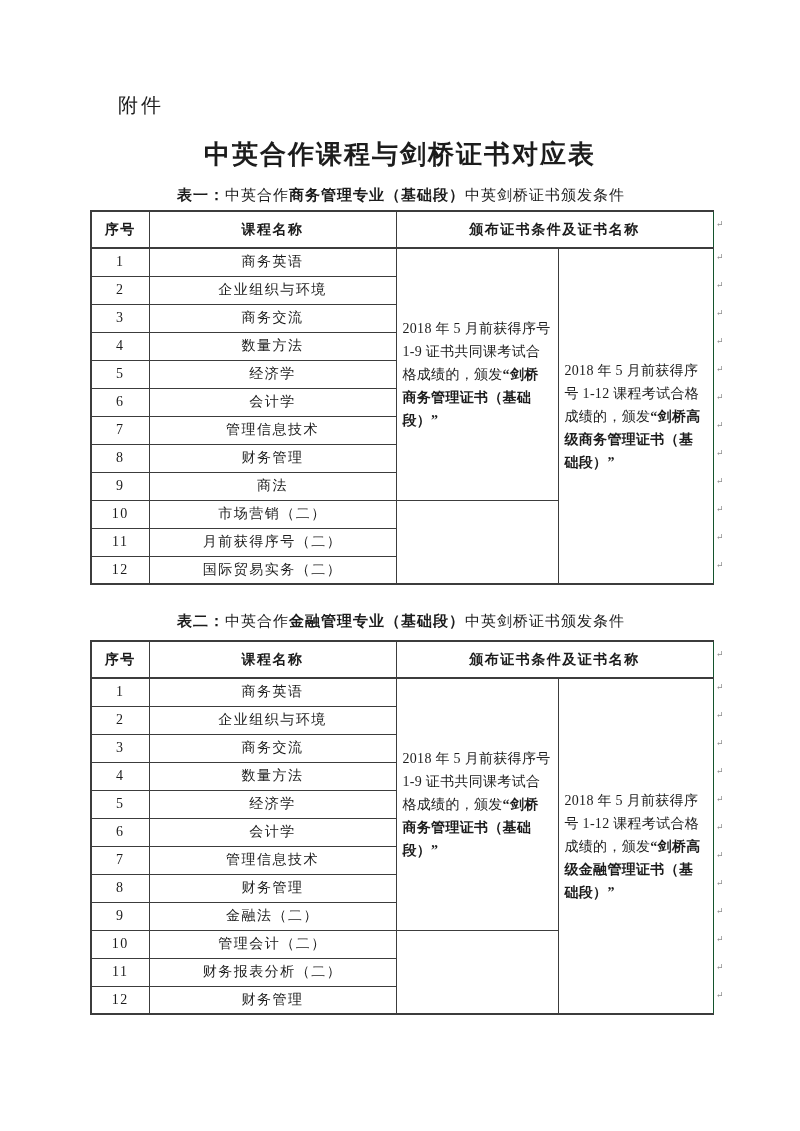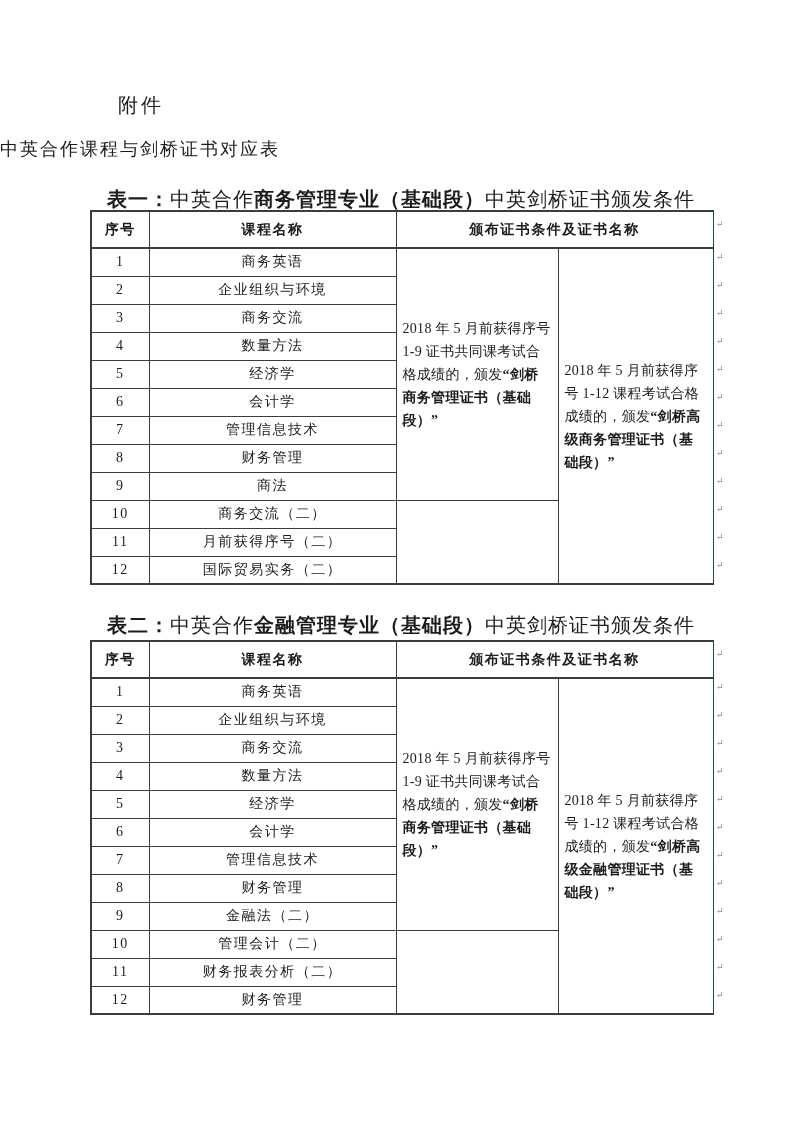--- a/index.html
+++ b/index.html
@@ -25,8 +25,9 @@
     left: 0;
     width: 100%;
     top: 137px;
-    font-size: 18px;
-    font-weight: normal;
+    text-align: center;
+    font-size: 26px;
+    font-weight: bold;
     letter-spacing: 2px;
   }
   .table-block { position: absolute; left: 90px; width: 650px; }

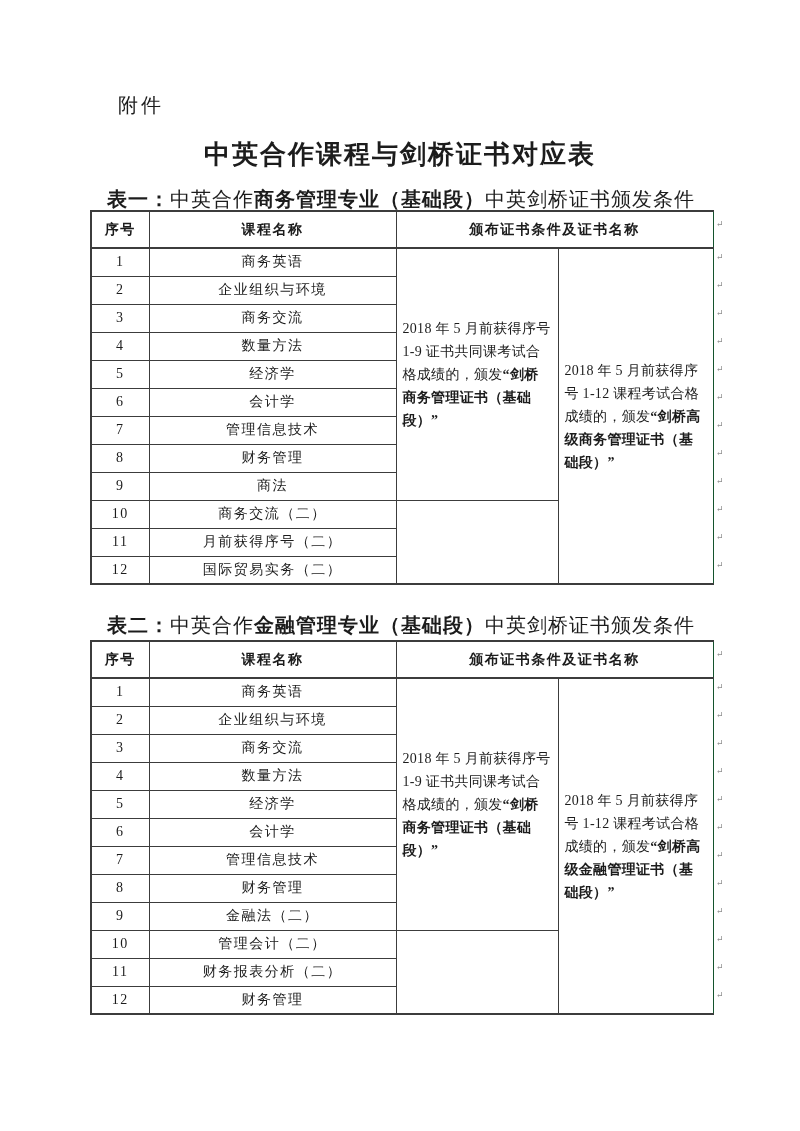--- a/index.html
+++ b/index.html
@@ -37,7 +37,7 @@
     width: 622px;
     height: 24px;
     text-align: center;
-    font-size: 20px;
+    font-size: 15px;
     letter-spacing: 1px;
     white-space: nowrap;
   }

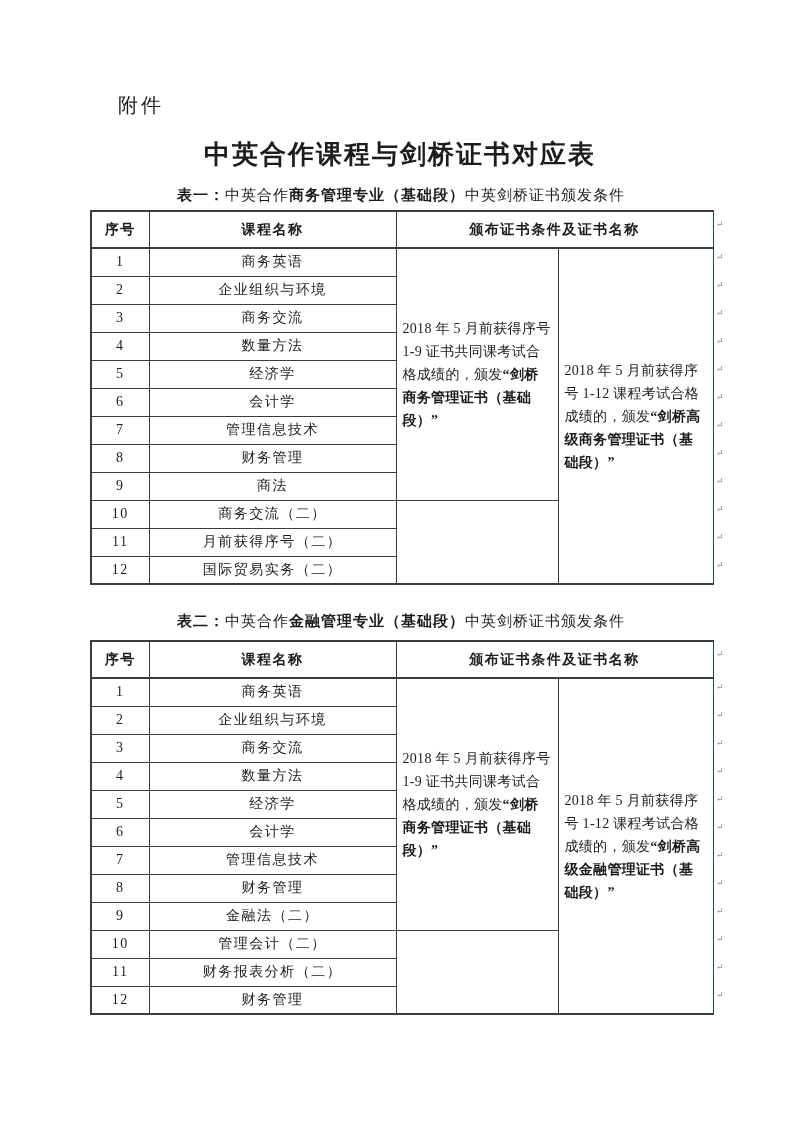--- a/index.html
+++ b/index.html
@@ -143,7 +143,7 @@
           </tr>
           <tr>
             <td>10</td>
-            <td>商务交流（二）</td>
+            <td>市场营销（二）</td>
             <td class="ghost" rowspan="3"></td>
           </tr>
           <tr>

